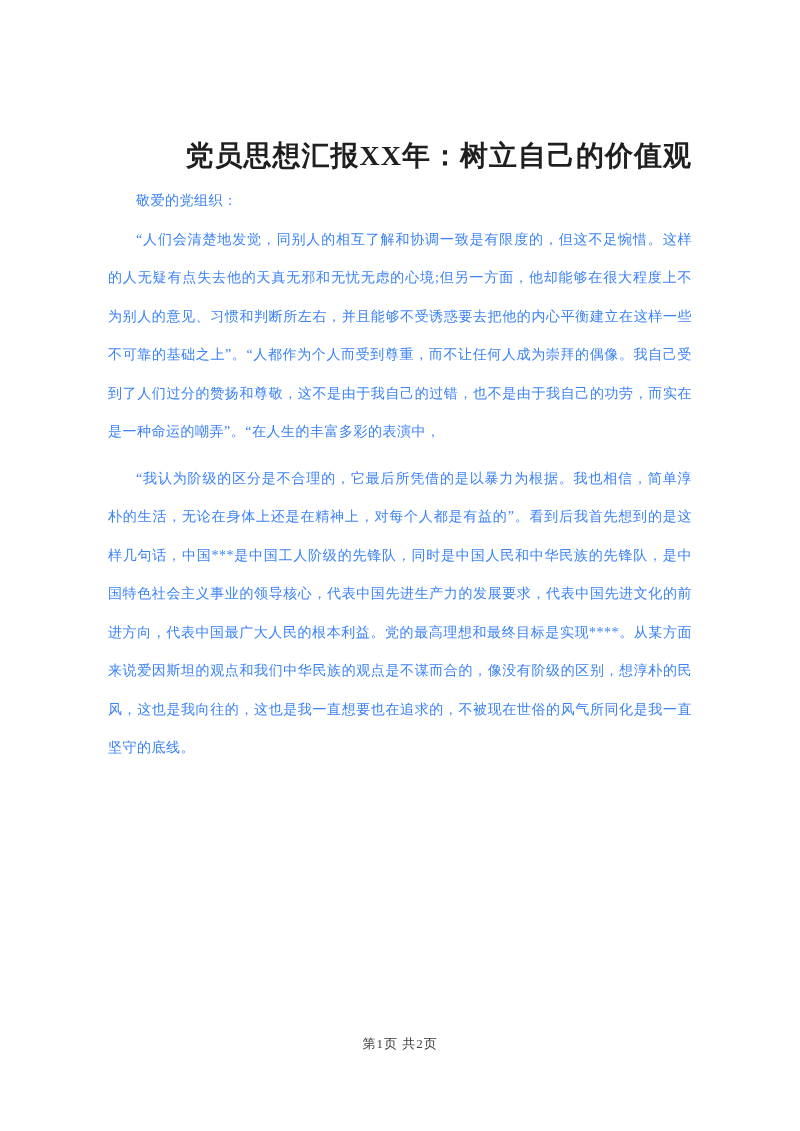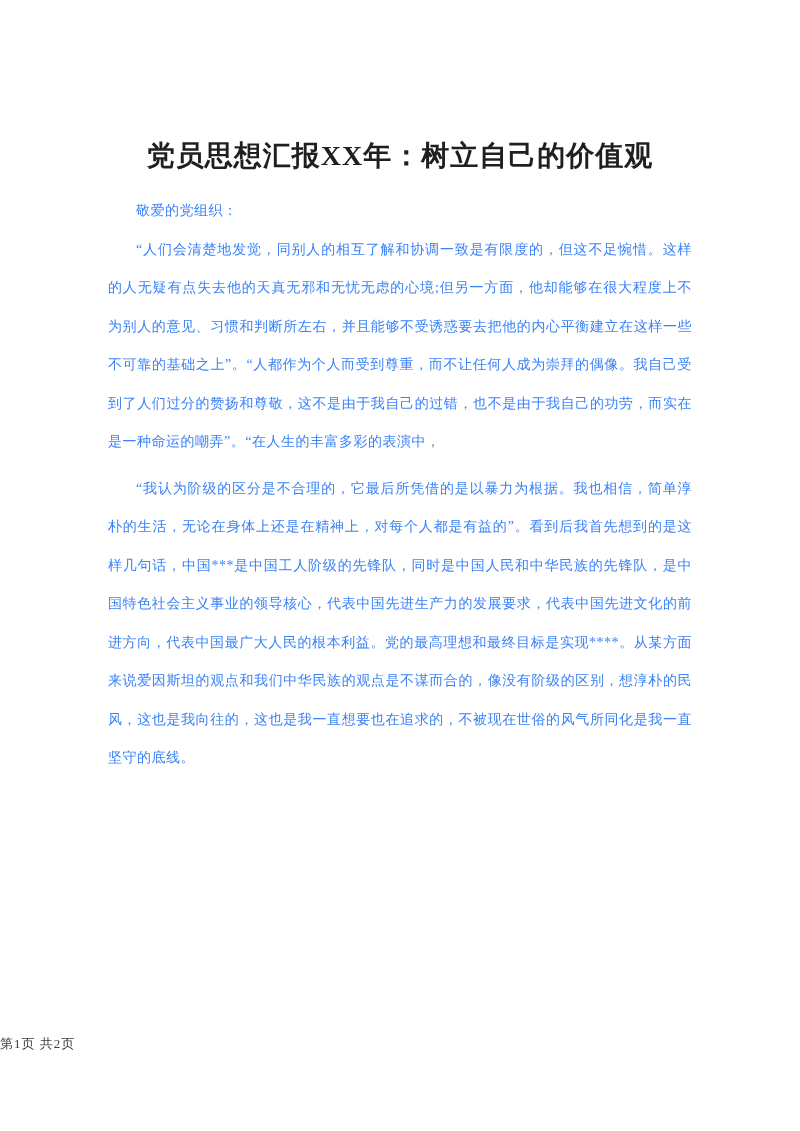--- a/index.html
+++ b/index.html
@@ -21,10 +21,10 @@
     padding: 138px 108px 0 108px;
   }
   .doc-title {
-    margin: 0 0 18px 0;
+    margin: 0 0 8px 0;
     font-size: 28px;
     font-weight: bold;
-    text-align: center;
+    text-align: right;
     color: #1f1f1f;
     letter-spacing: 1px;
     line-height: 1.3;

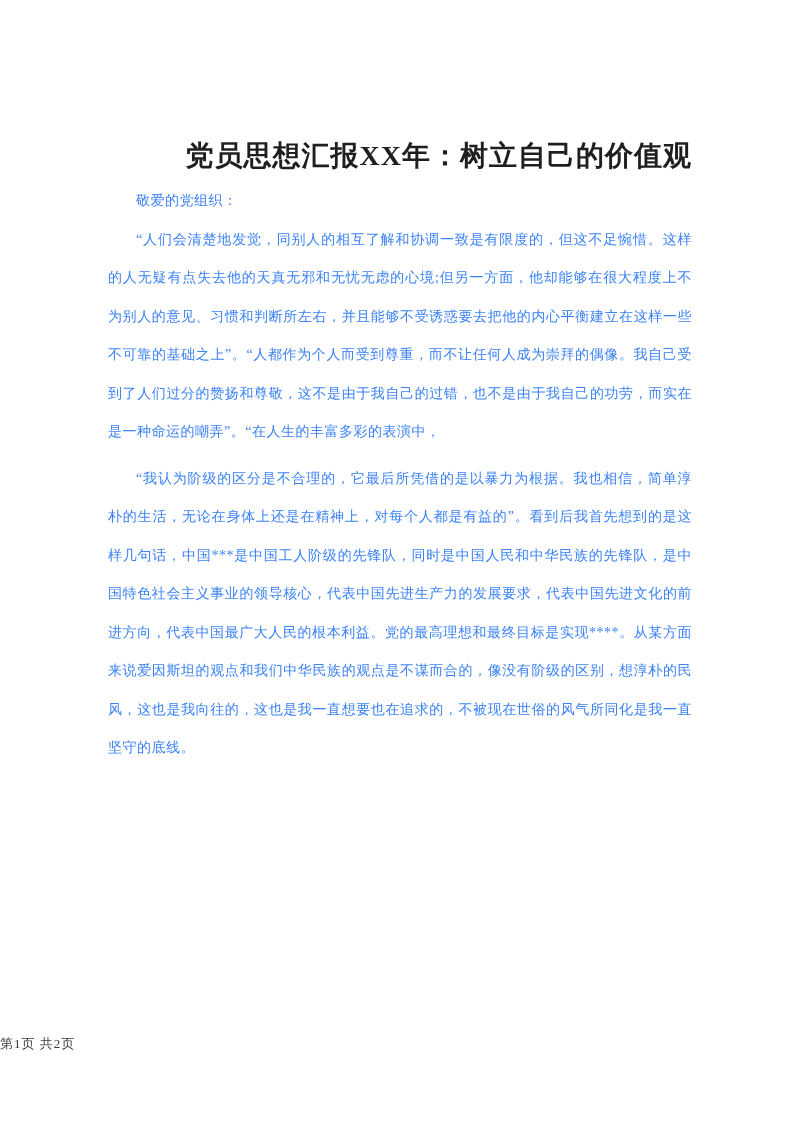--- a/index.html
+++ b/index.html
@@ -47,7 +47,7 @@
     left: 0;
     bottom: 78px;
     width: 100%;
-    text-align: left;
+    text-align: center;
     font-size: 13px;
     color: #3d3d3d;
     letter-spacing: 1px;

